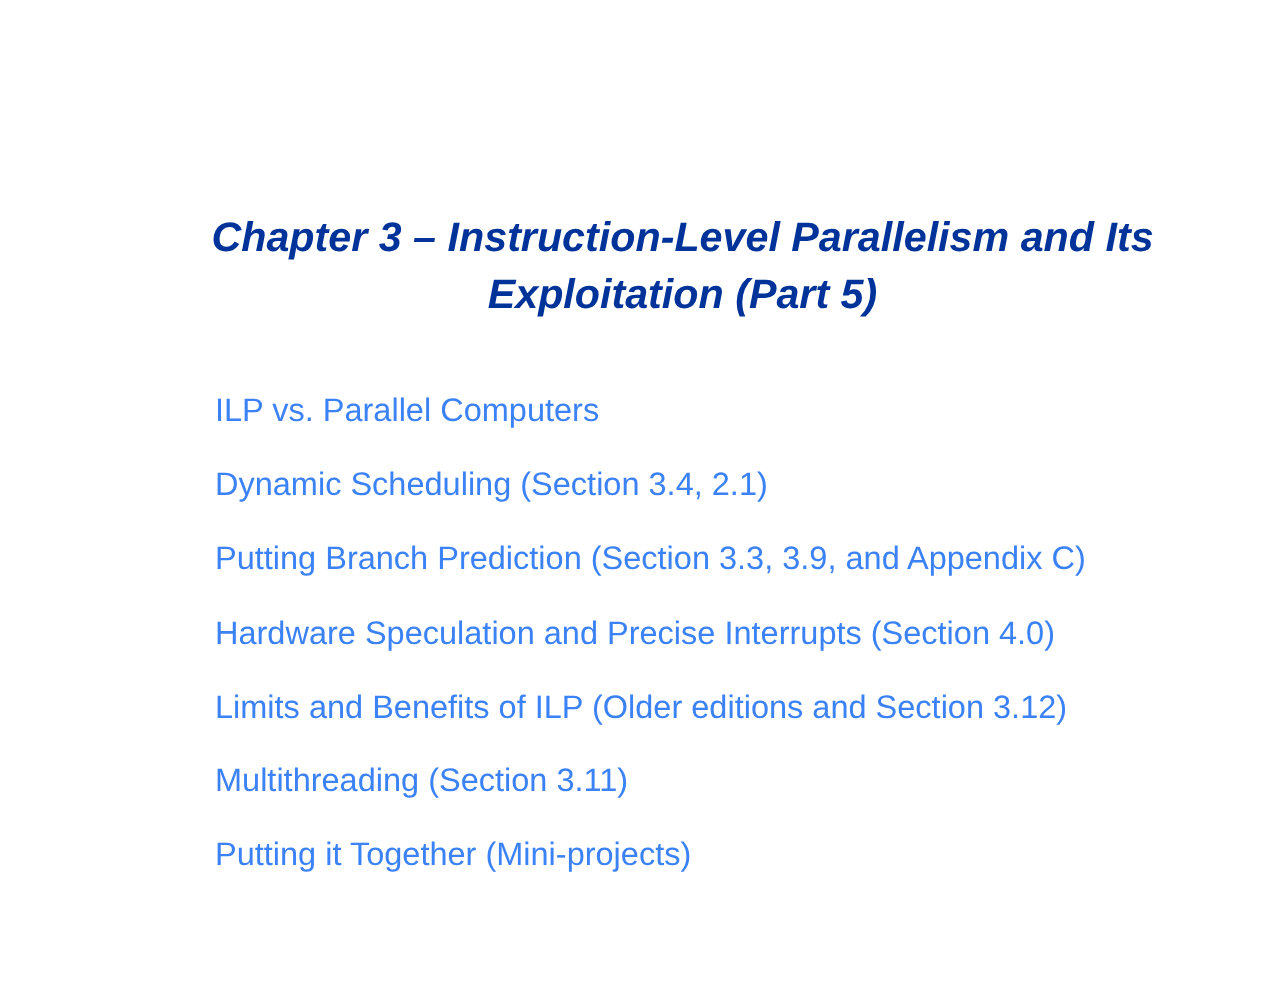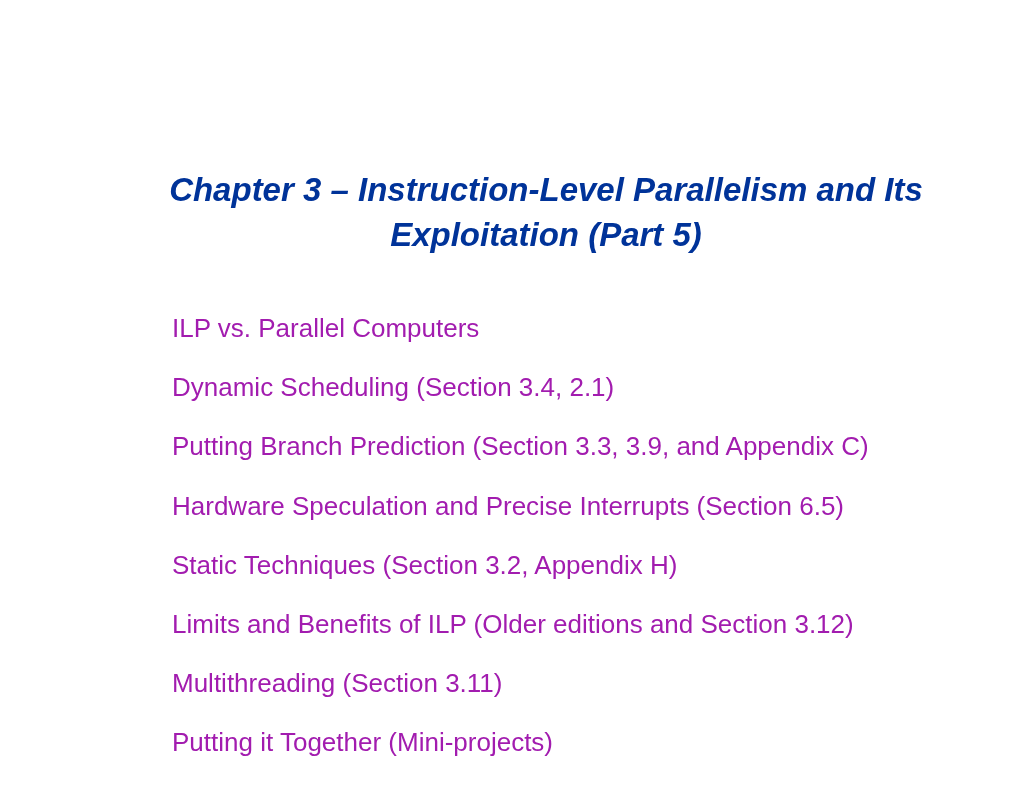--- a/index.html
+++ b/index.html
@@ -27,7 +27,7 @@
       list-style: none;
     }
     .bullet-item {
-      color: #a21caf;
+      color: #3b82f6;
       font-size: 26px;
       font-weight: normal;
       line-height: 1.2;

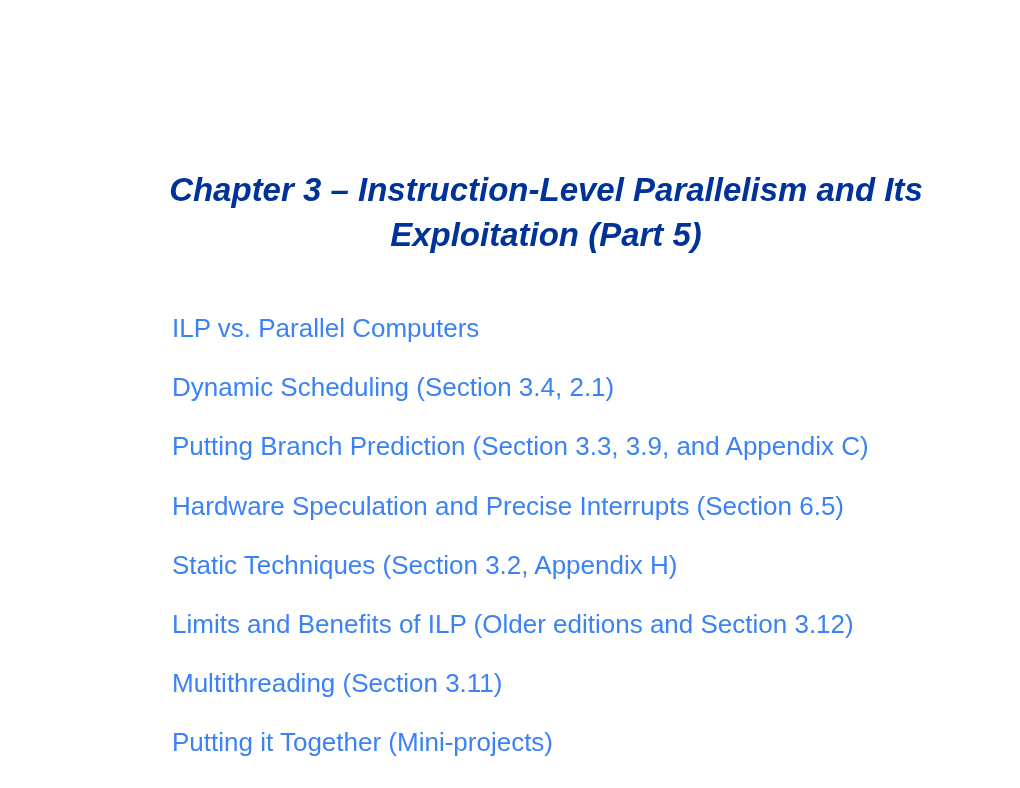--- a/index.html
+++ b/index.html
@@ -43,7 +43,7 @@
   <li class="bullet-item">ILP vs. Parallel Computers</li>
   <li class="bullet-item">Dynamic Scheduling (Section 3.4, 2.1)</li>
   <li class="bullet-item">Putting Branch Prediction (Section 3.3, 3.9, and Appendix C)</li>
-  <li class="bullet-item">Hardware Speculation and Precise Interrupts (Section 6.5)</li>
+  <li class="bullet-item">Hardware Speculation and Precise Interrupts (Section 4.0)</li>
   <li class="bullet-item">Static Techniques (Section 3.2, Appendix H)</li>
   <li class="bullet-item">Limits and Benefits of ILP (Older editions and Section 3.12)</li>
   <li class="bullet-item">Multithreading (Section 3.11)</li>

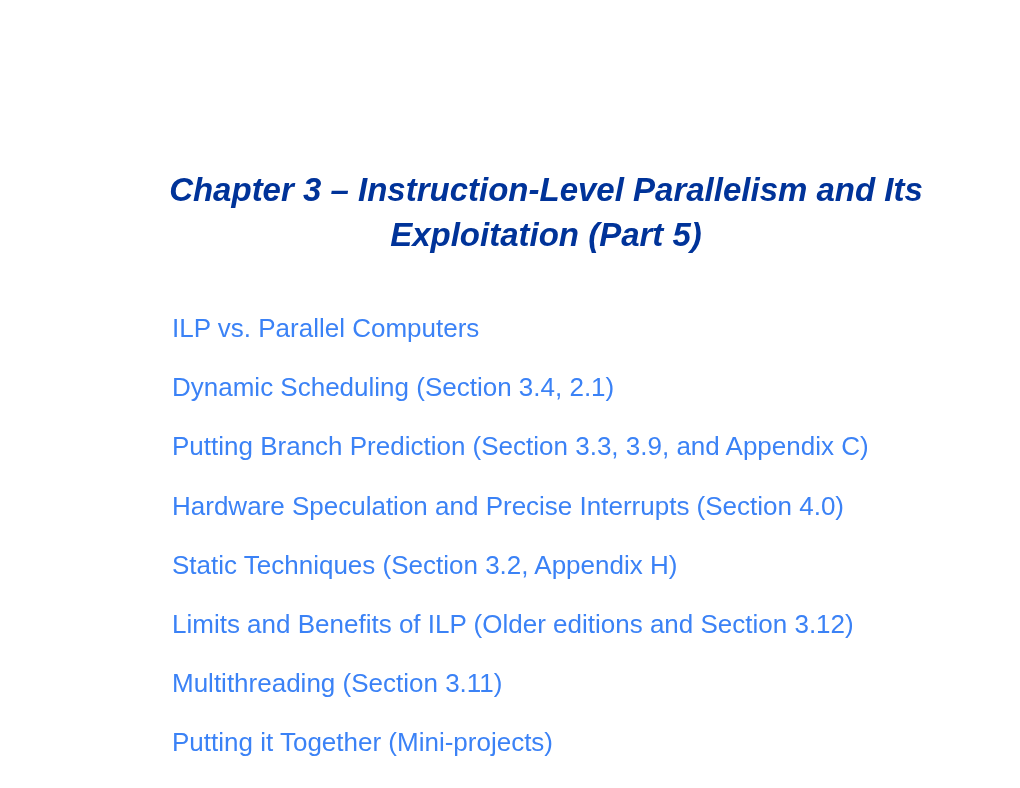--- a/index.html
+++ b/index.html
@@ -44,7 +44,6 @@
   <li class="bullet-item">Dynamic Scheduling (Section 3.4, 2.1)</li>
   <li class="bullet-item">Putting Branch Prediction (Section 3.3, 3.9, and Appendix C)</li>
   <li class="bullet-item">Hardware Speculation and Precise Interrupts (Section 4.0)</li>
-  <li class="bullet-item">Static Techniques (Section 3.2, Appendix H)</li>
   <li class="bullet-item">Limits and Benefits of ILP (Older editions and Section 3.12)</li>
   <li class="bullet-item">Multithreading (Section 3.11)</li>
   <li class="bullet-item">Putting it Together (Mini-projects)</li>

